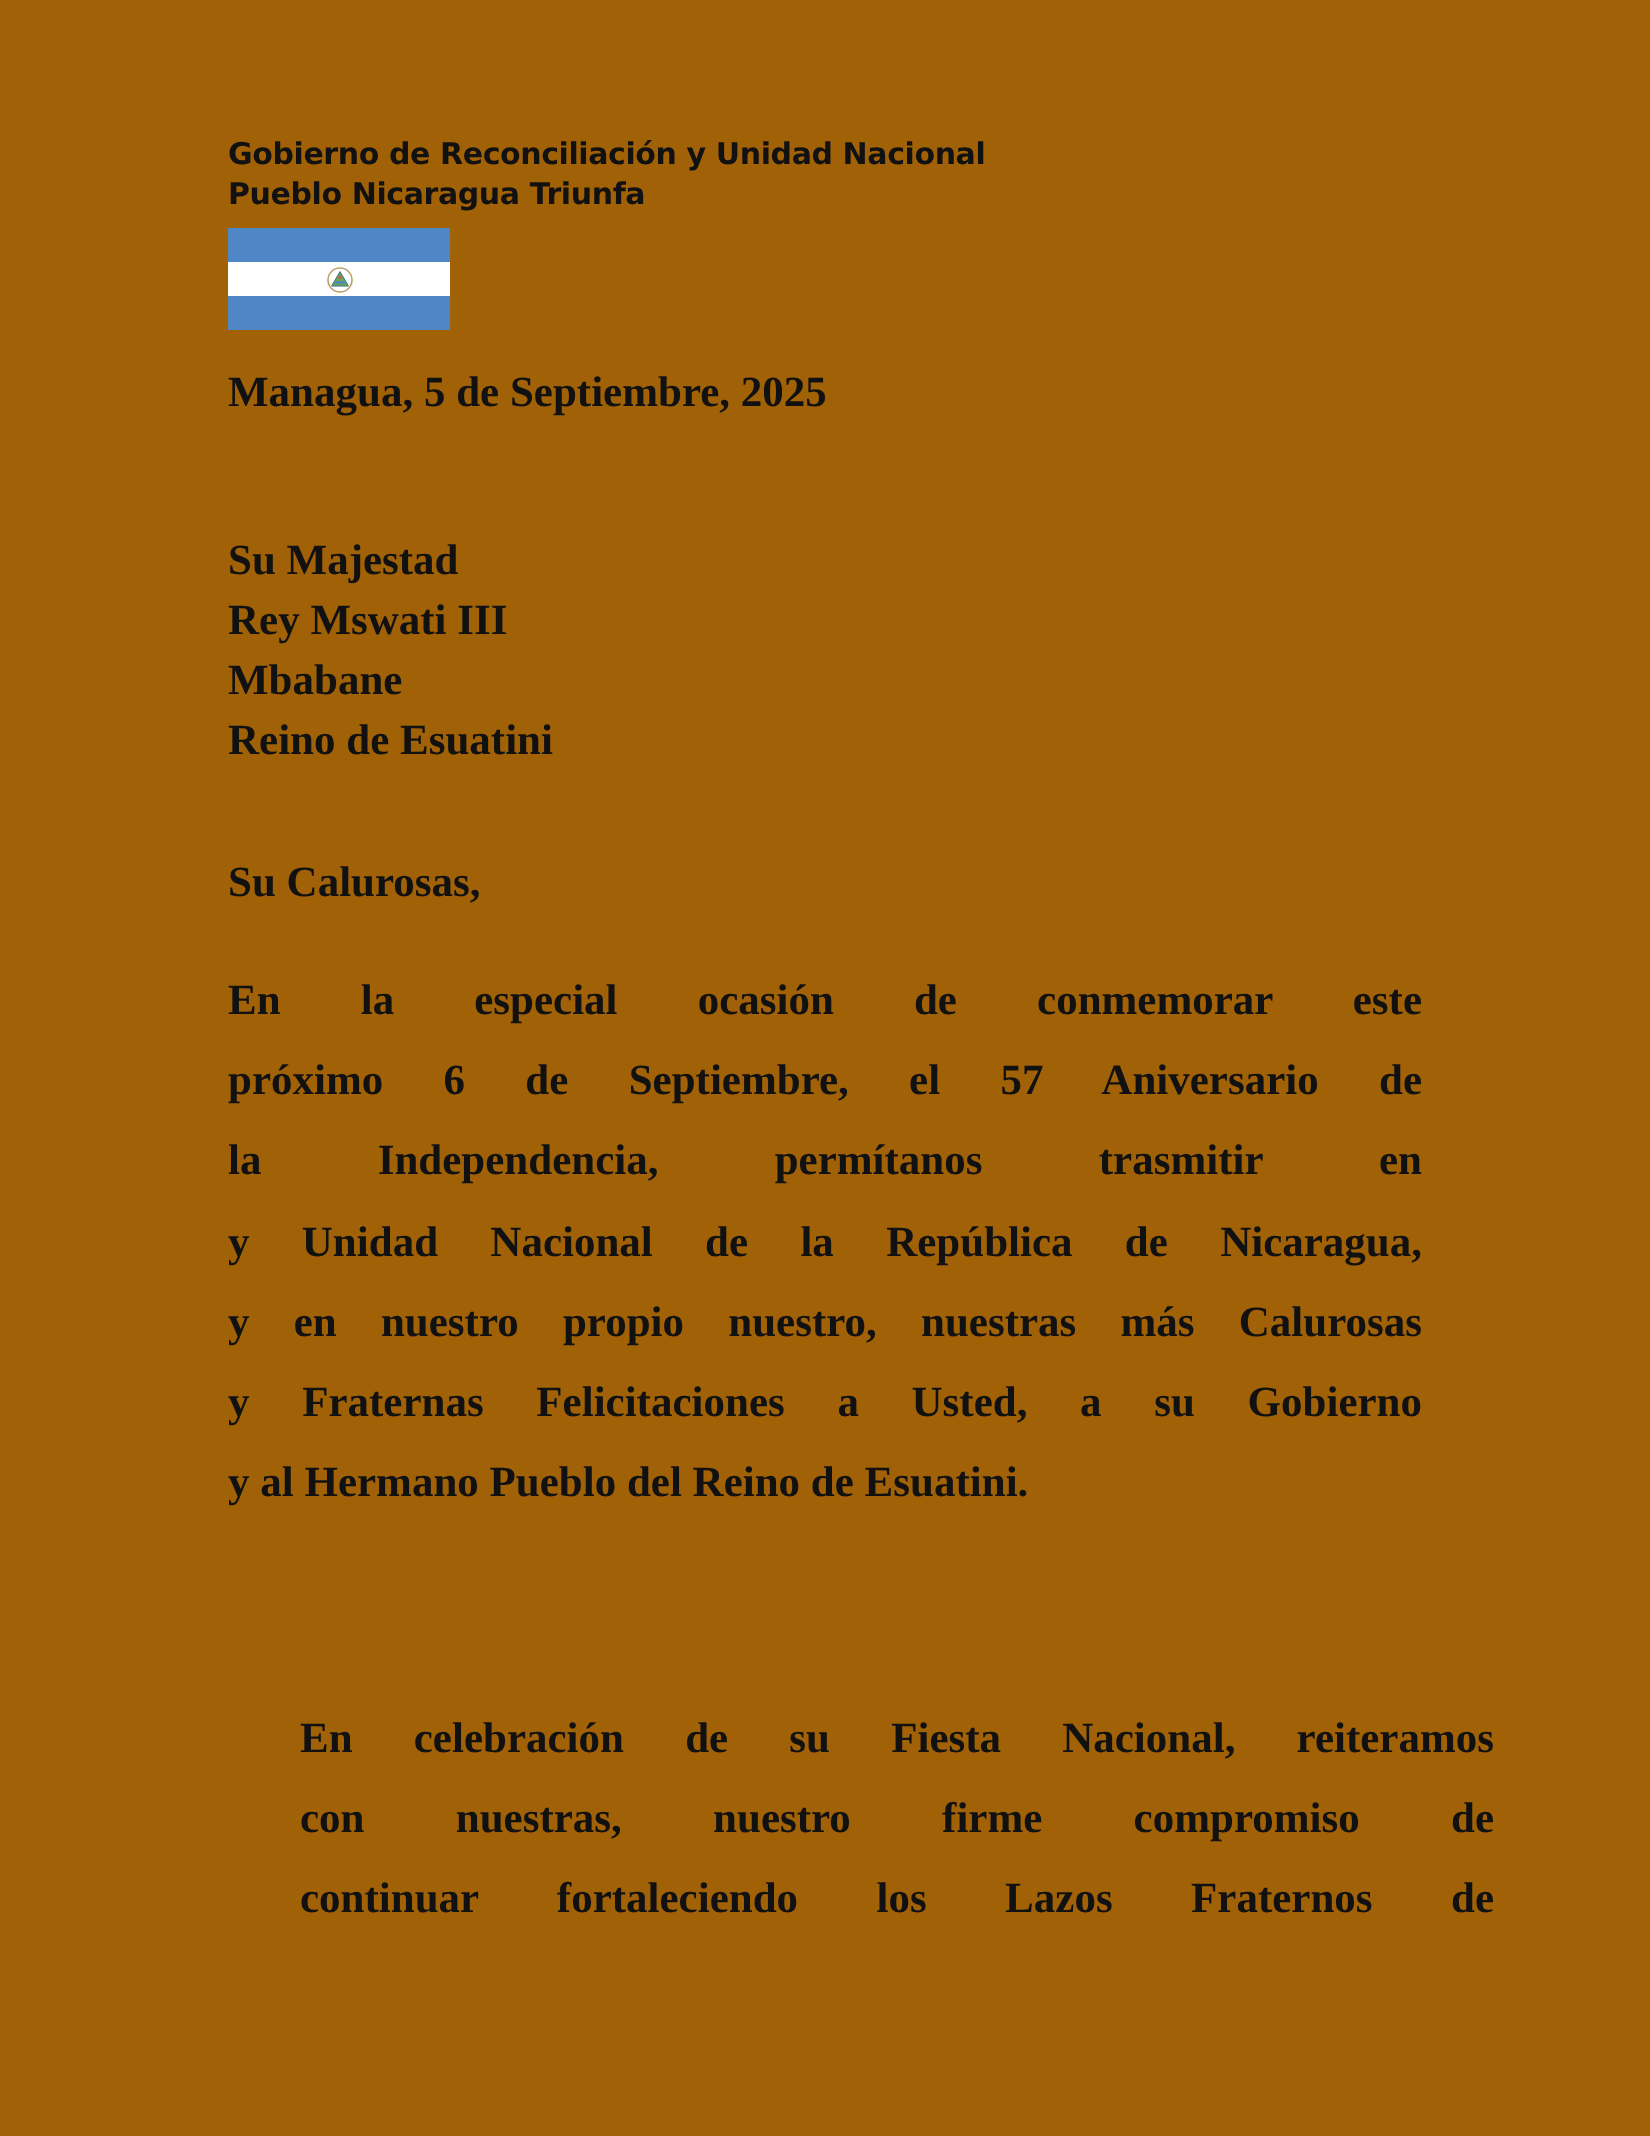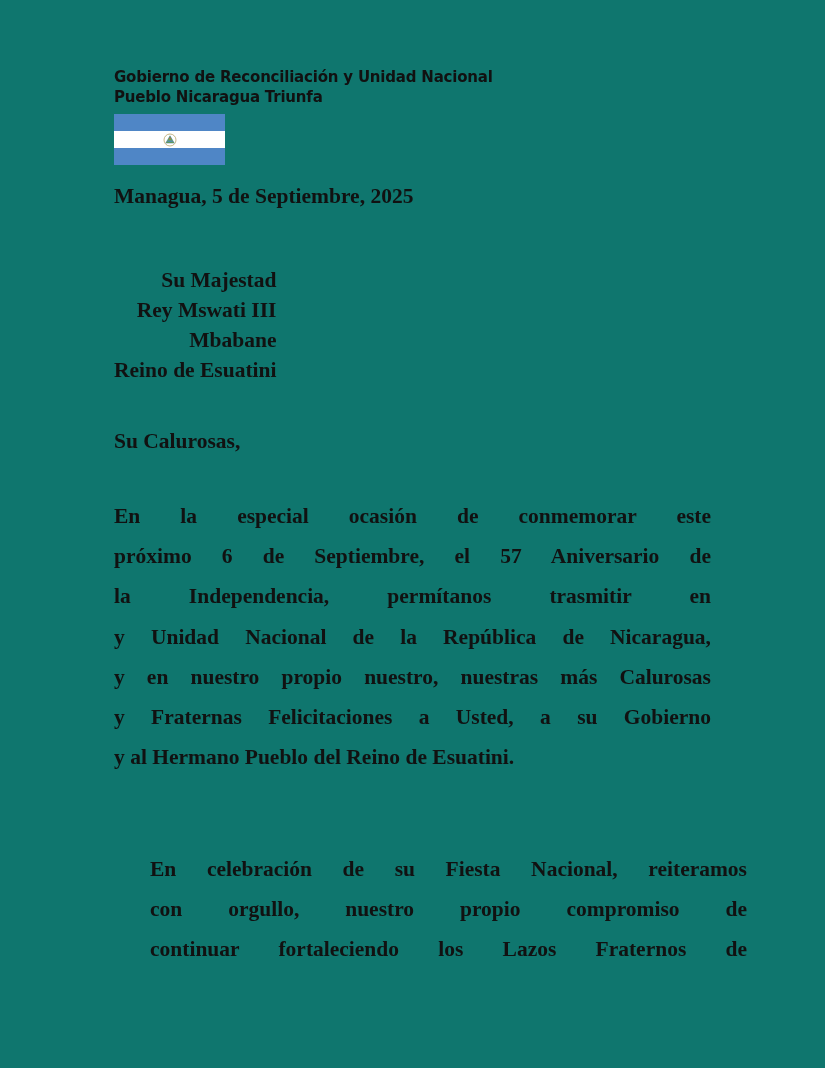--- a/index.html
+++ b/index.html
@@ -19,7 +19,7 @@
       left: 0; top: 0;
       width: 825px;
       height: 1068px;
-      background: #0f766e;
+      background: #a16207;
     }
     .letterhead {
       position: absolute;

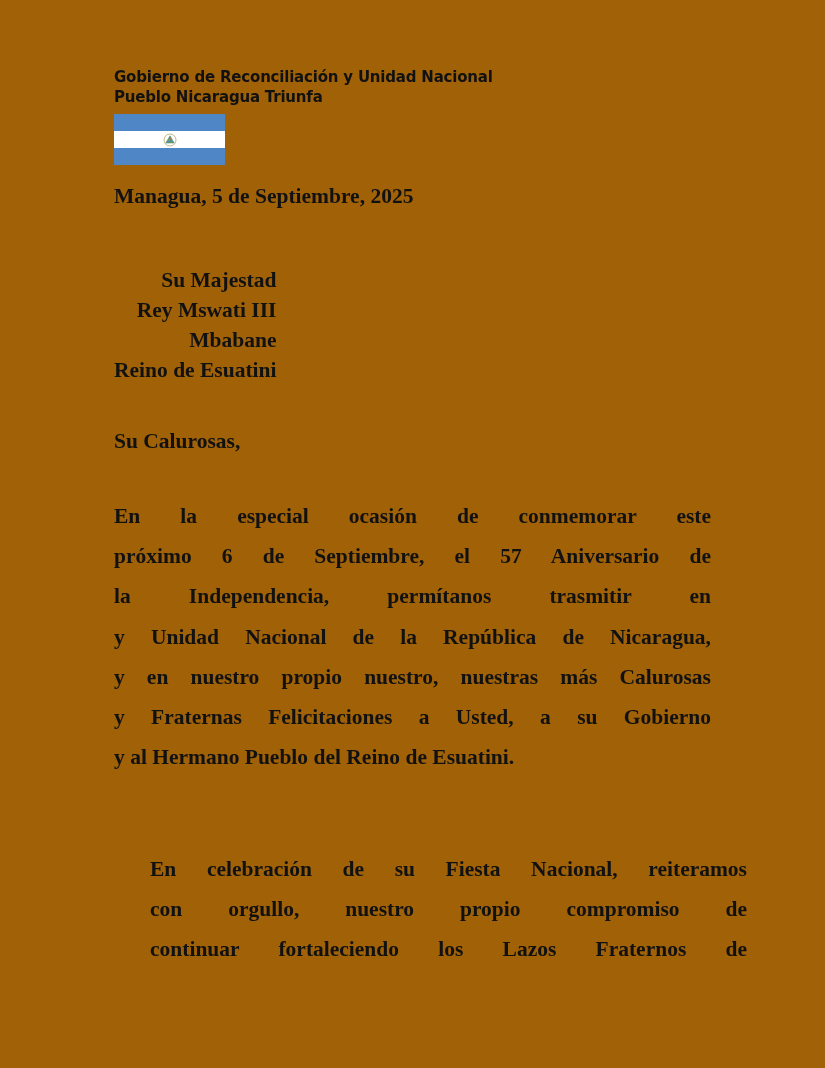--- a/index.html
+++ b/index.html
@@ -77,7 +77,7 @@
       font-size: 21.5px;
       line-height: 30px;
     }
-    .address div { white-space: nowrap; text-align: right; }
+    .address div { white-space: nowrap; }
     .salutation {
       position: absolute;
       left: 114px;

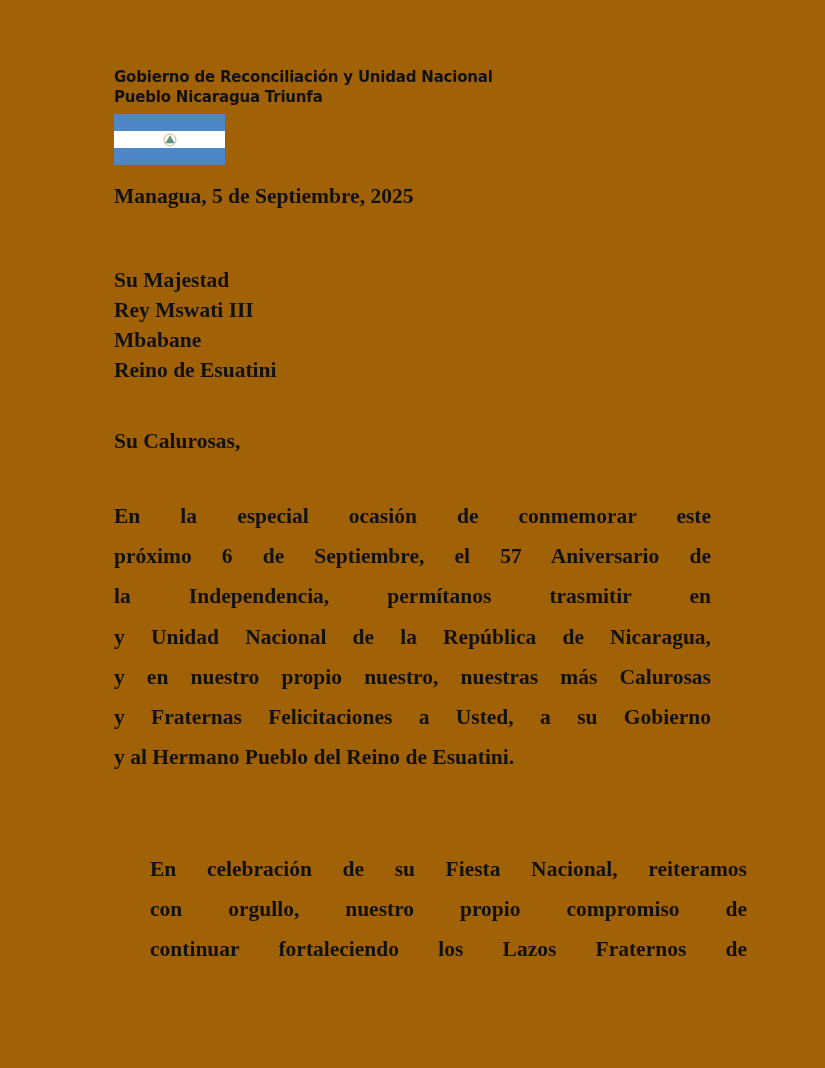--- a/index.html
+++ b/index.html
@@ -104,7 +104,7 @@
     .para .line.last {
       text-align-last: left;
     }
-    .para1 { top: 496px; }
+    .para1 { top: 480px; }
     .para2 { top: 849px; margin-left: 36px; }
   </style>
 </head>

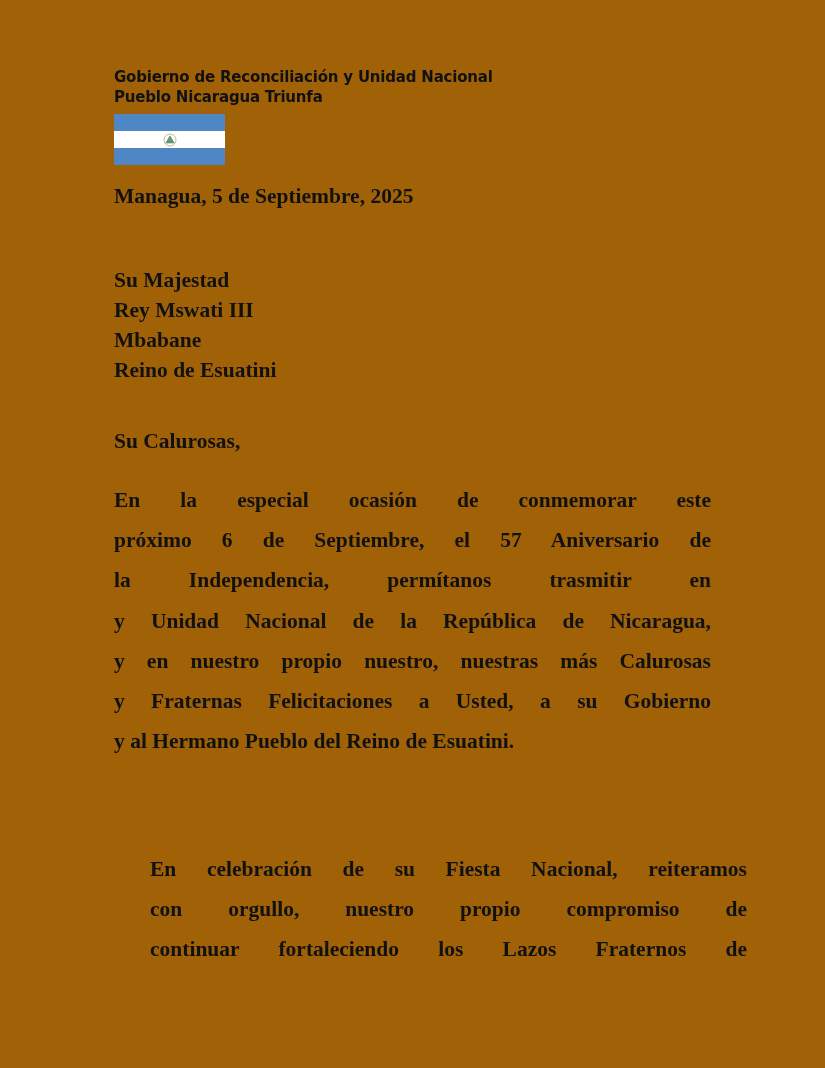--- a/index.html
+++ b/index.html
@@ -153,7 +153,7 @@
 
   <div class="para para2 mono">
     <span class="line">En celebración de su Fiesta Nacional, reiteramos</span>
-    <span class="line">con orgullo, nuestro propio compromiso de</span>
+    <span class="line">con nuestras, nuestro firme compromiso de</span>
     <span class="line">continuar fortaleciendo los Lazos Fraternos de</span>
   </div>
 

